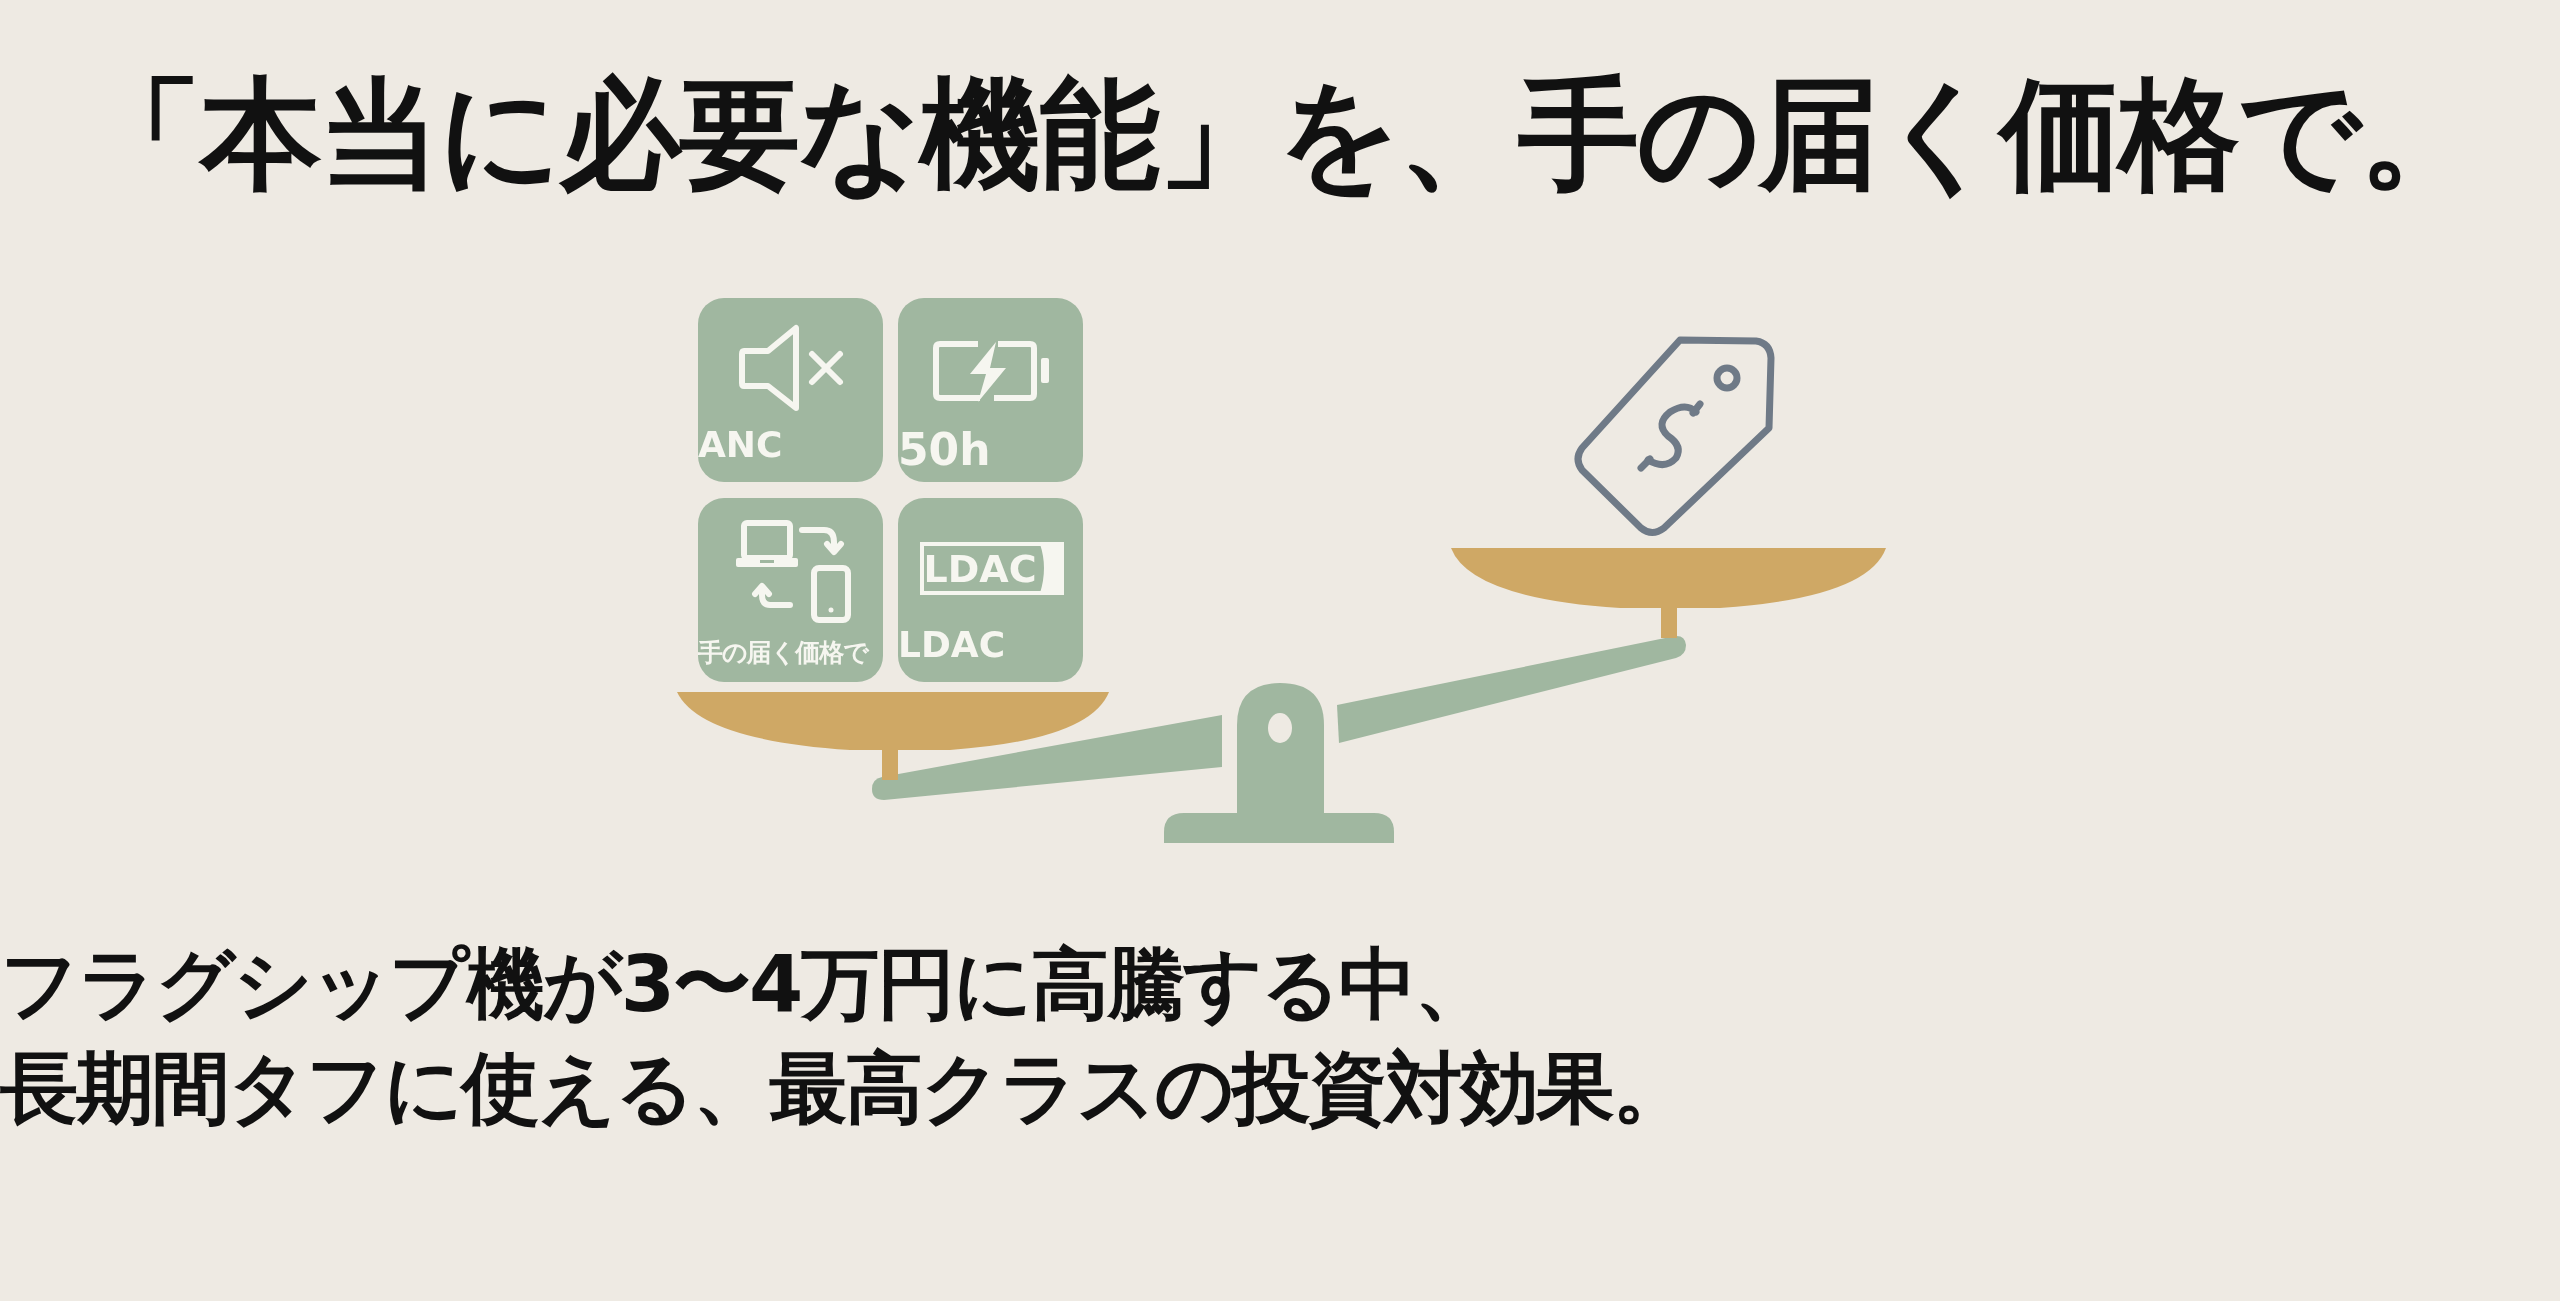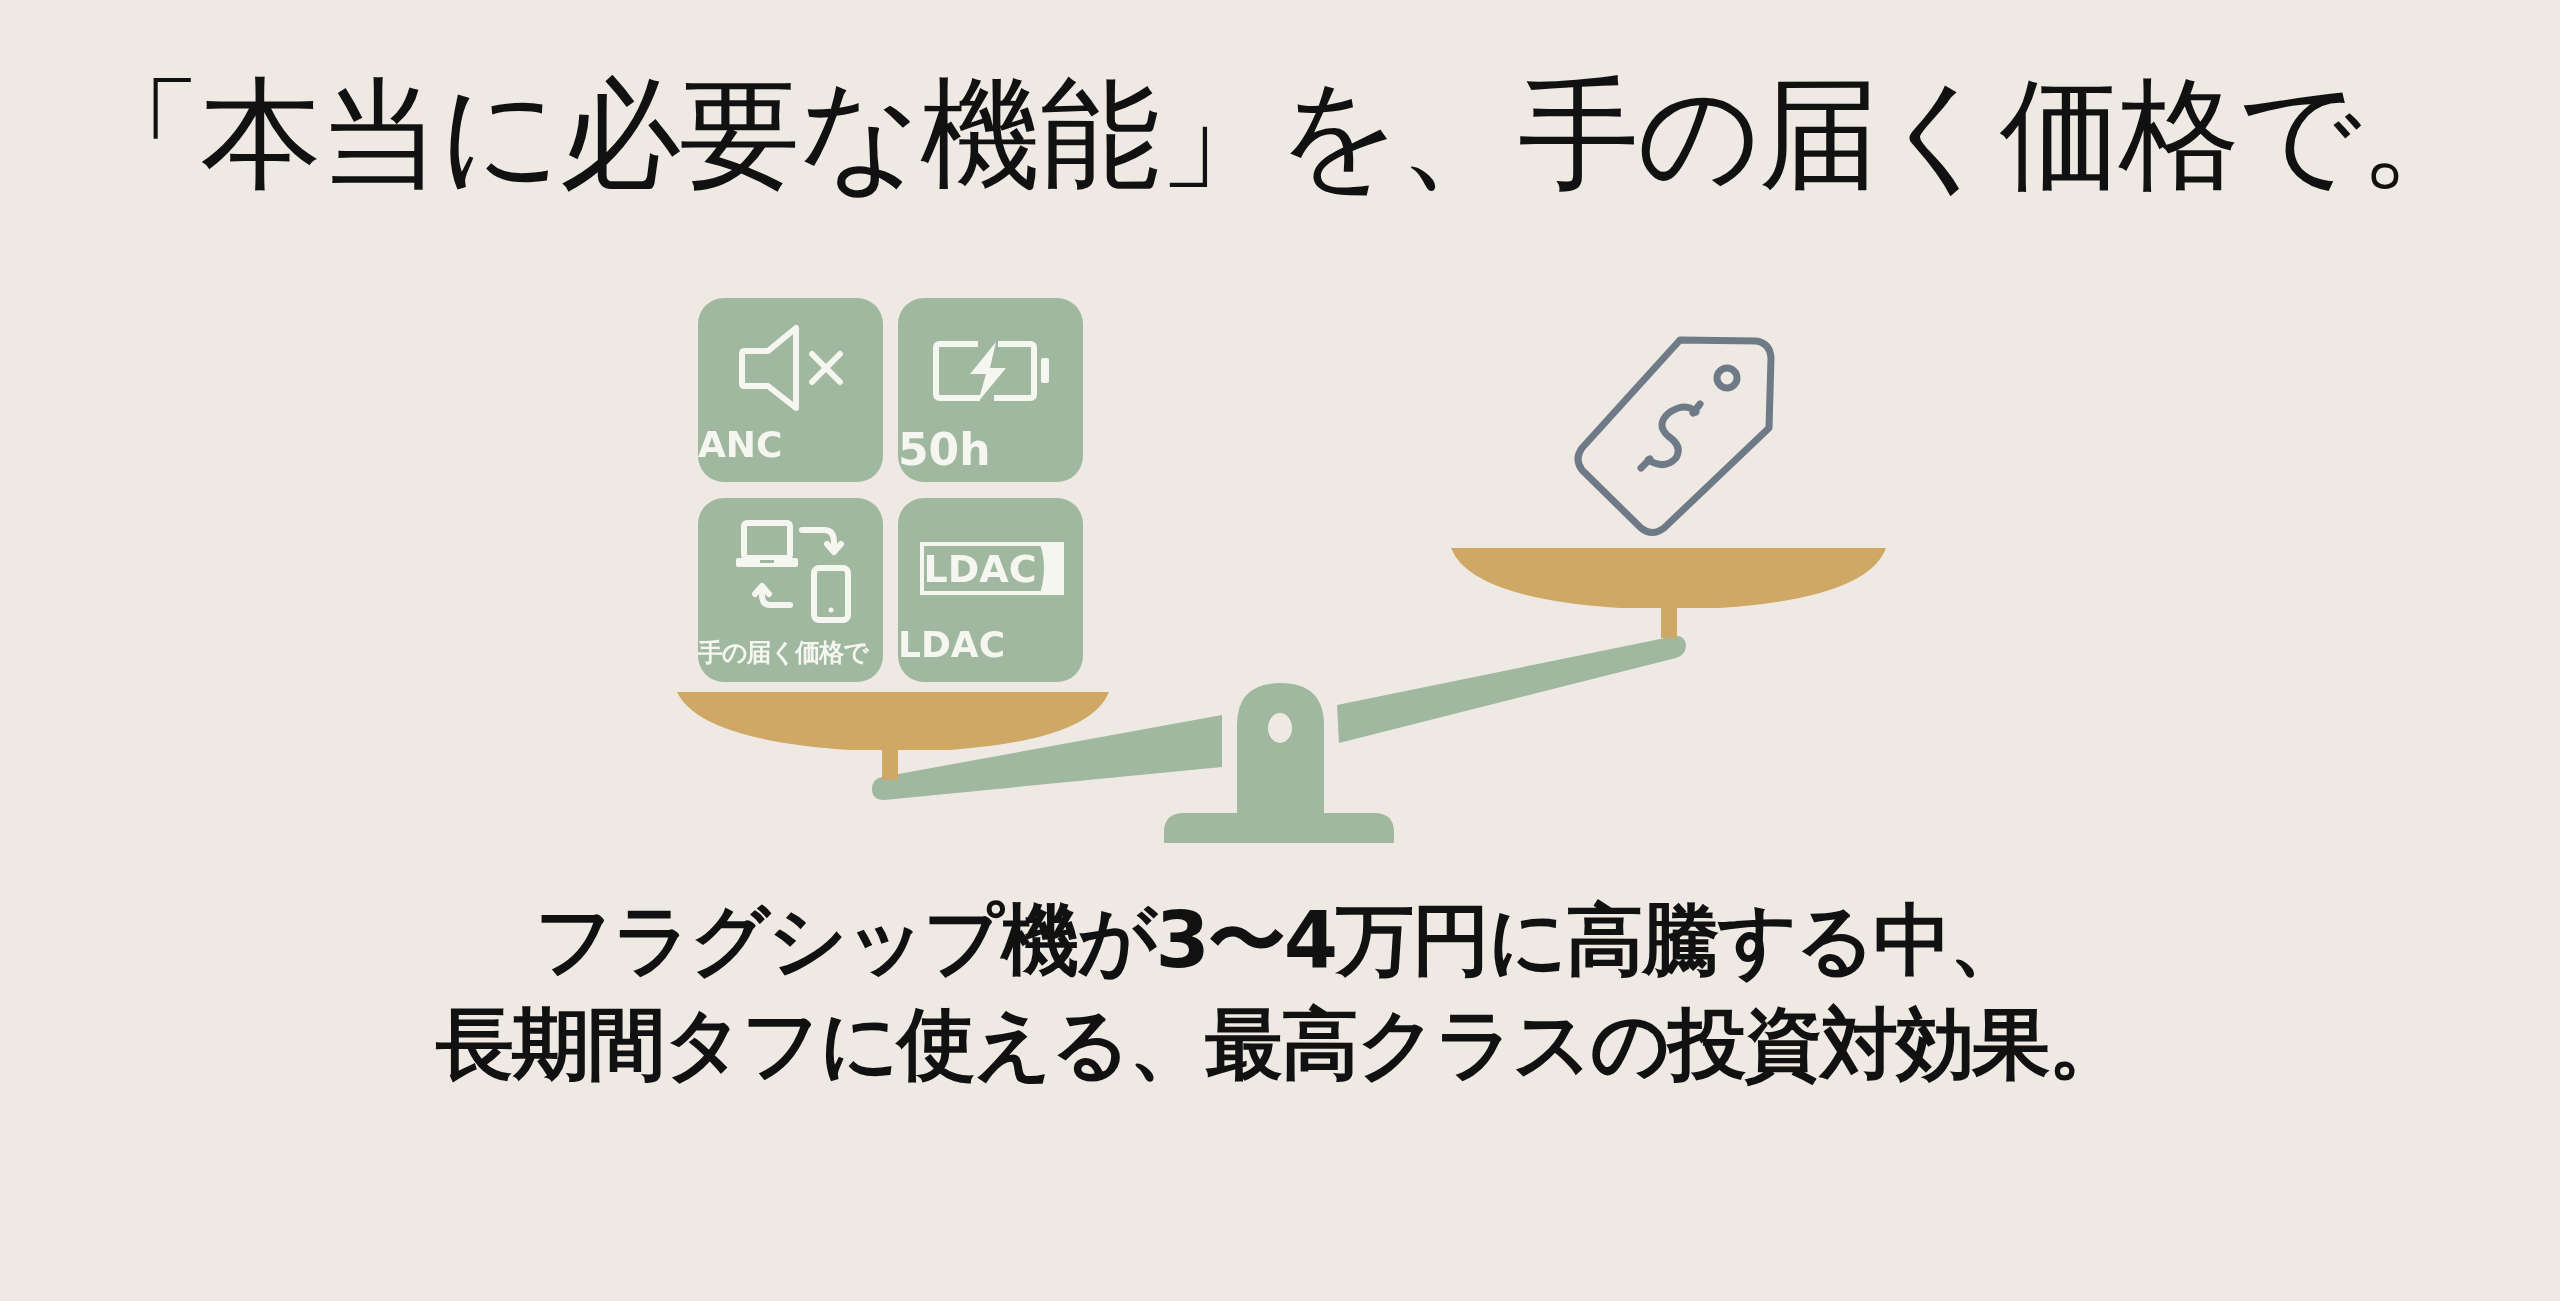--- a/index.html
+++ b/index.html
@@ -13,7 +13,7 @@
   .title {
     position: absolute; left: 0; top: 62px; width: 2560px;
     text-align: center;
-    font-size: 121px; font-weight: 400; line-height: 146px;
+    font-size: 121px; font-weight: 700; line-height: 146px;
     letter-spacing: -2px;
     white-space: nowrap;
   }

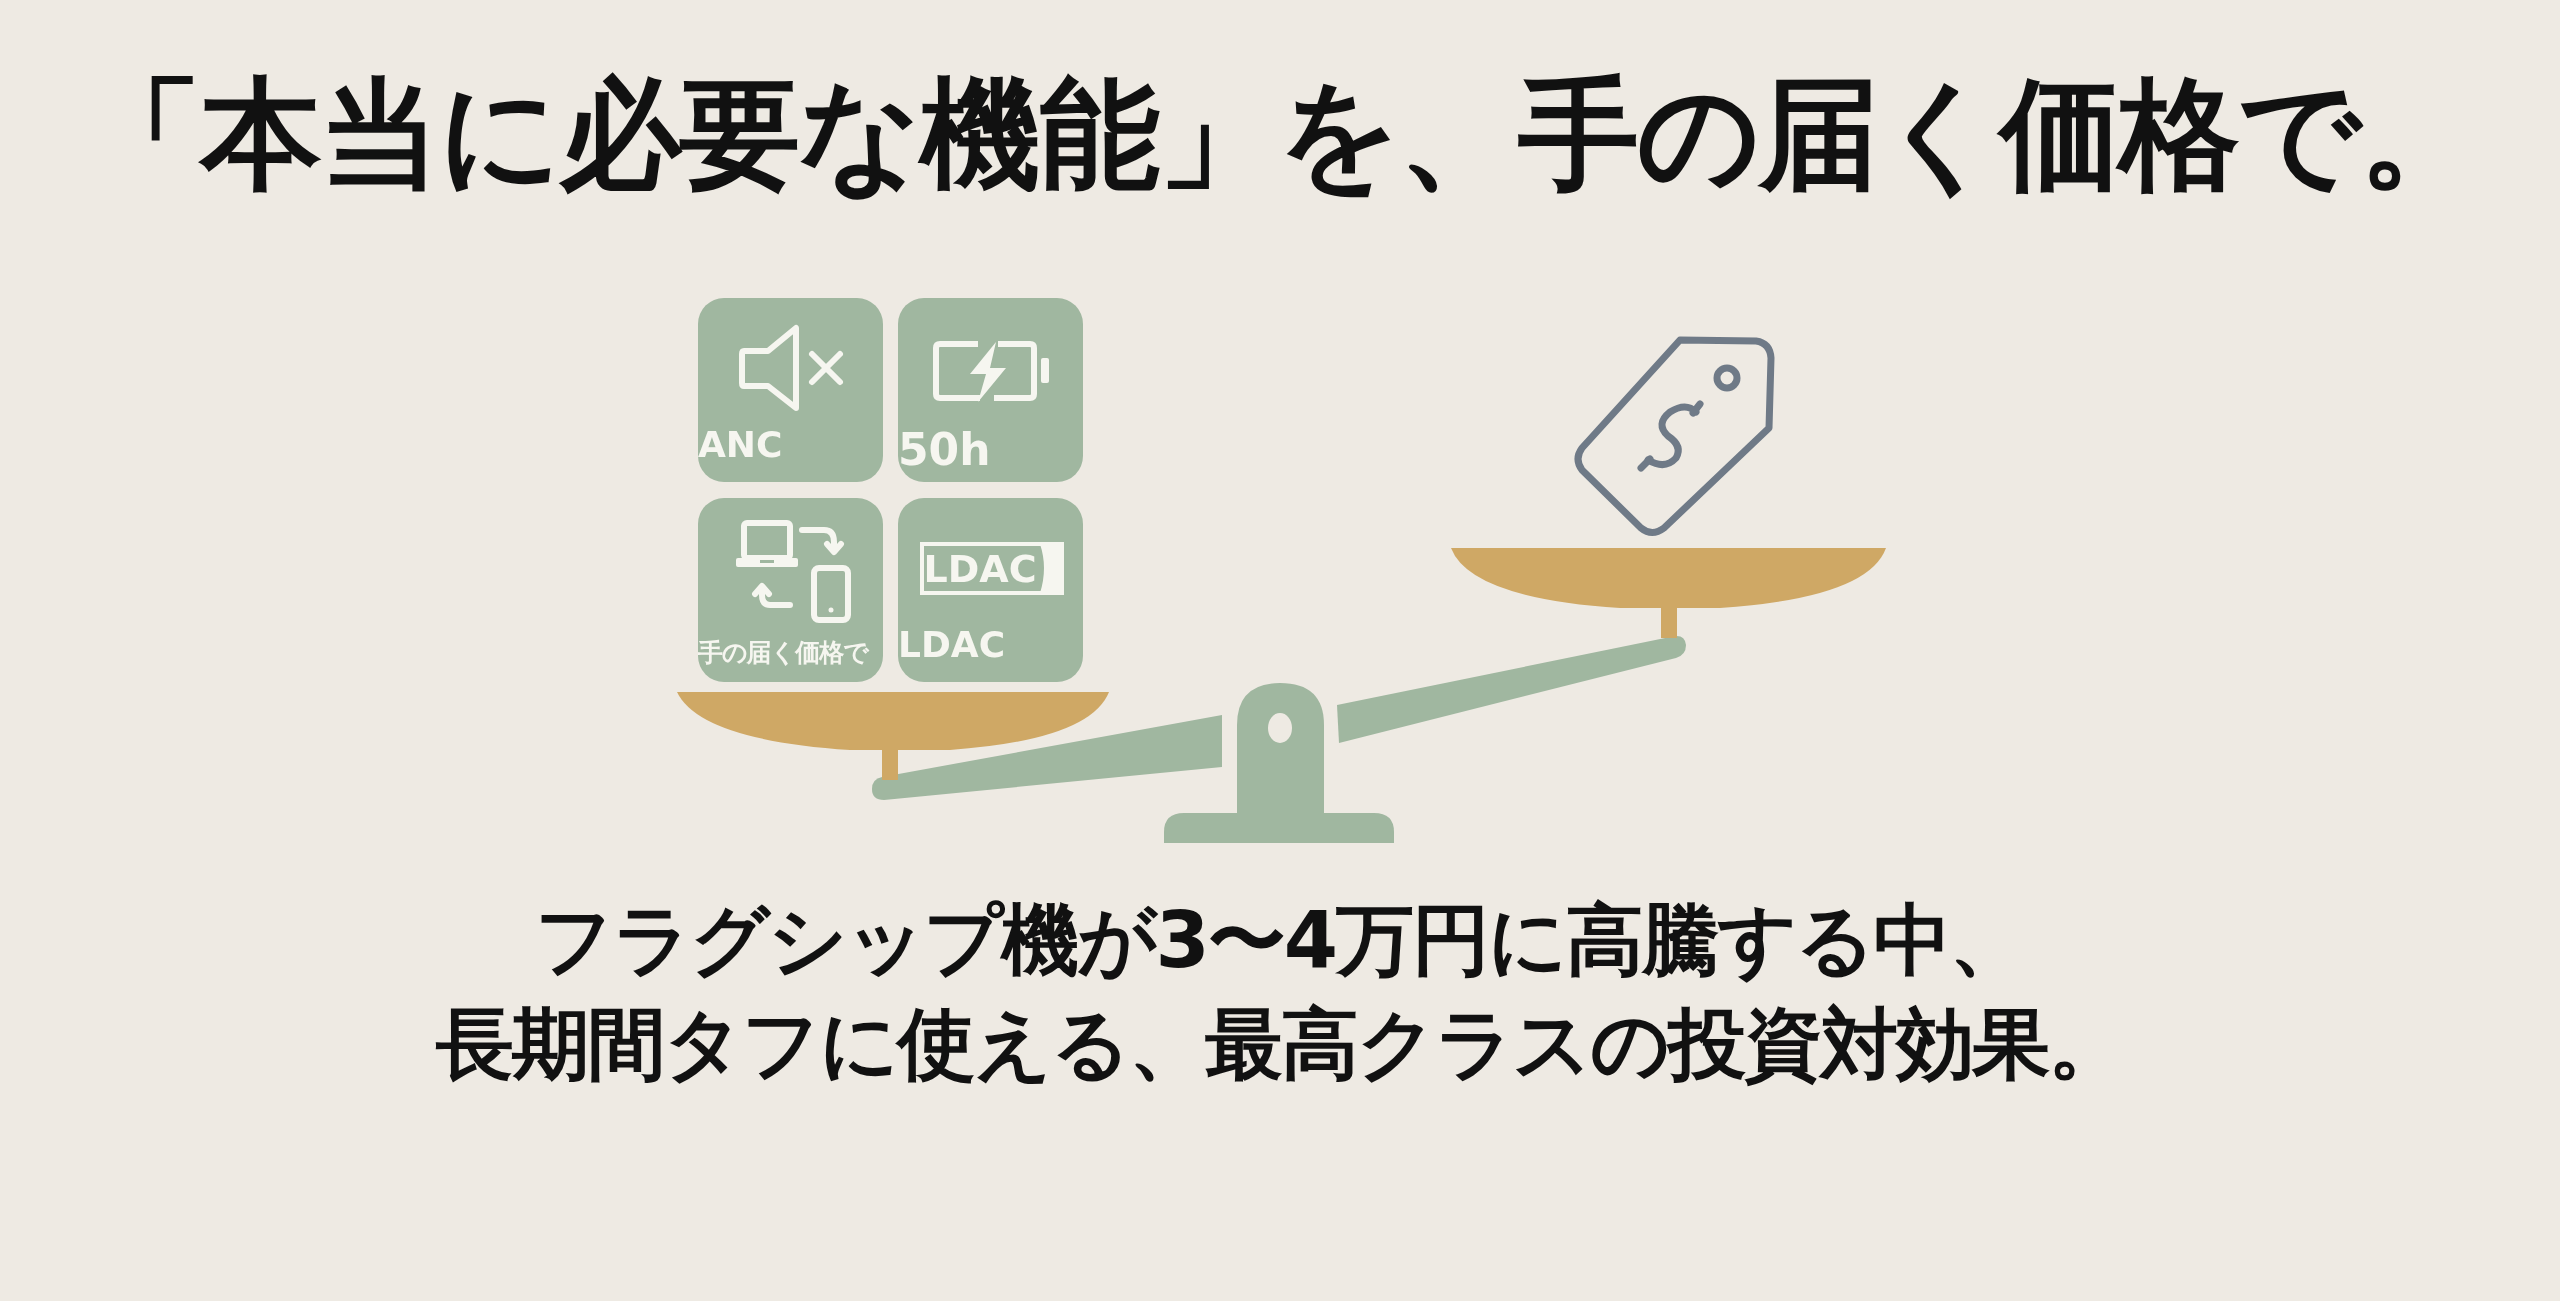--- a/index.html
+++ b/index.html
@@ -28,8 +28,8 @@
     color: #F6F6F0; font-weight: 700; white-space: nowrap;
   }
   .body-text {
-    position: absolute; left: 0; top: 888px; width: 2560px;
-    text-align: center; font-size: 78px; font-weight: 700;
+    position: absolute; left: 0; top: 932px; width: 2560px;
+    text-align: left; font-size: 78px; font-weight: 700;
     line-height: 104px; letter-spacing: -2px;
   }
   .body-line { display: block; white-space: nowrap; }

